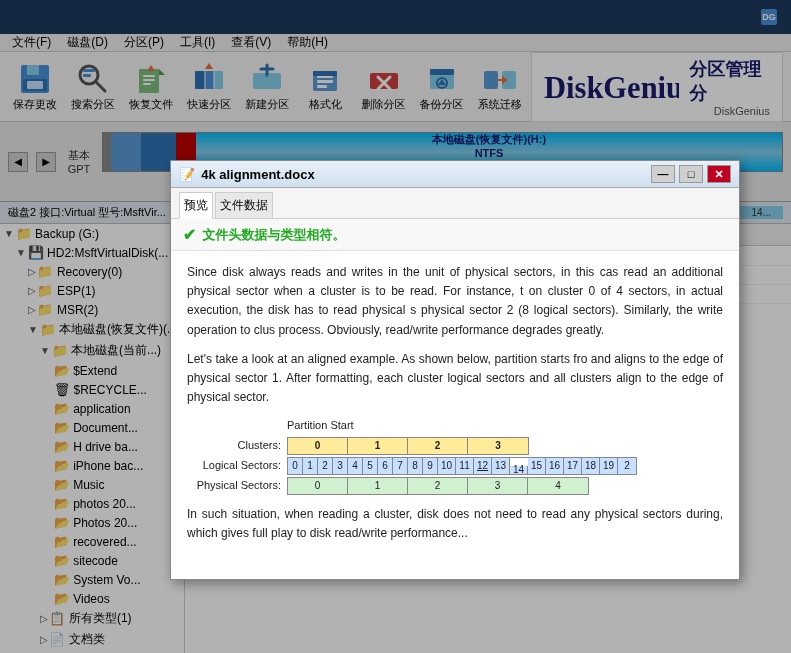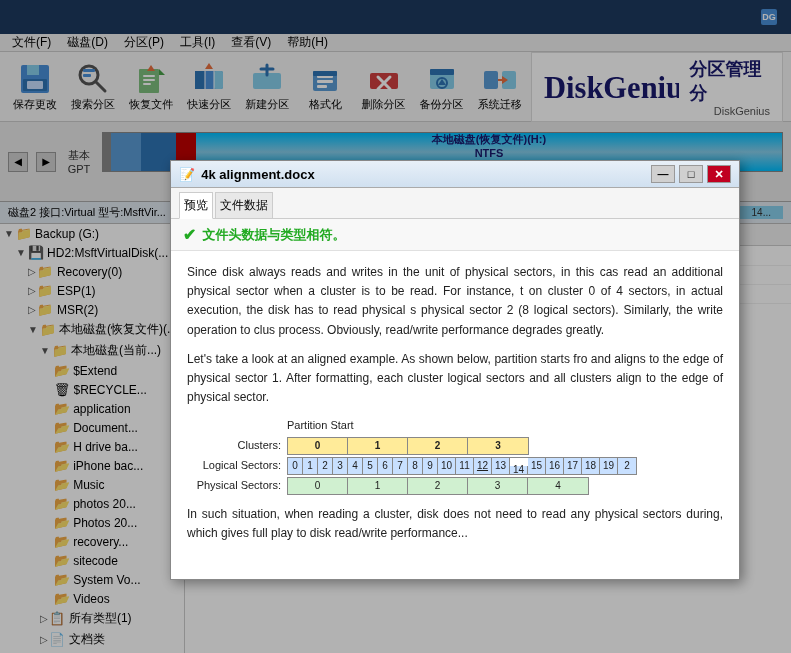--- a/index.html
+++ b/index.html
@@ -588,7 +588,7 @@
       <span class="tree-indent" style="width:48px;"></span>
       <span class="tree-arrow"></span>
       <span class="folder-icon">📂</span>
-      <span class="tree-item-label">recovery...</span>
+      <span class="tree-item-label">recovered...</span>
     </div>
     <div class="tree-item">
       <span class="tree-indent" style="width:48px;"></span>

